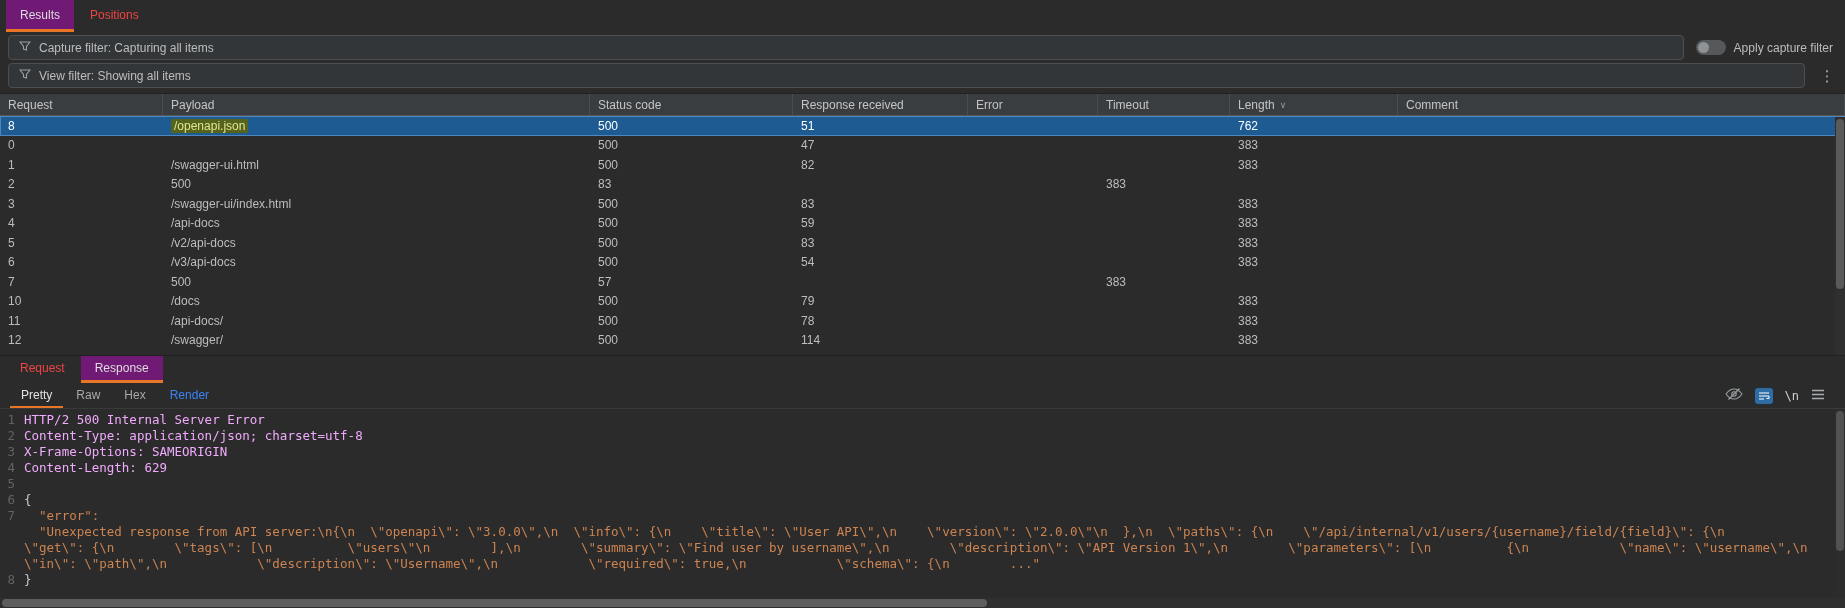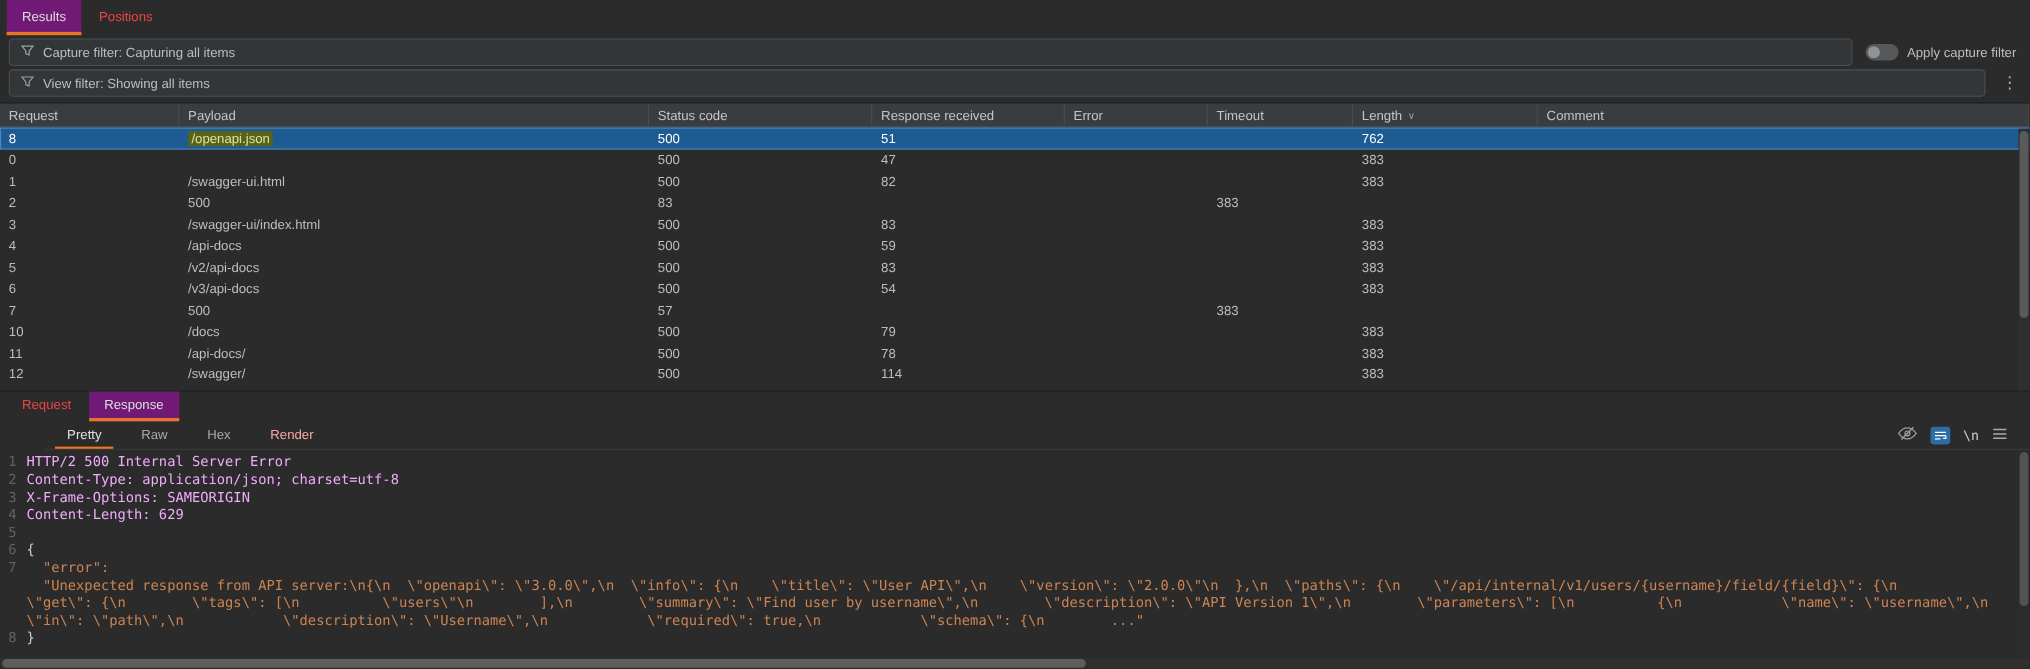--- a/index.html
+++ b/index.html
@@ -43,7 +43,7 @@
   .bottom-tabs { display:flex; gap:2px; padding:0 6px; height:28px; align-items:stretch; border-top:1px solid #202020; flex:none; }
 
   
-  .view-tabs { display:flex; align-items:center; height:26px; padding:0 10px; gap:14px; border-bottom:1px solid #3a3a3a; flex:none;margin-left:40px; }
+  .view-tabs { display:flex; align-items:center; height:26px; padding:0 10px; gap:2px; border-bottom:1px solid #3a3a3a; flex:none; }
   .vtab { padding:4px 11px; color:#a8a8a8; border-bottom:2px solid transparent; cursor:default; }
   .vtab.active { color:#e3e3e3; border-bottom-color:#e97627; }
   .vtab.disabled { color:#fca5a5; }

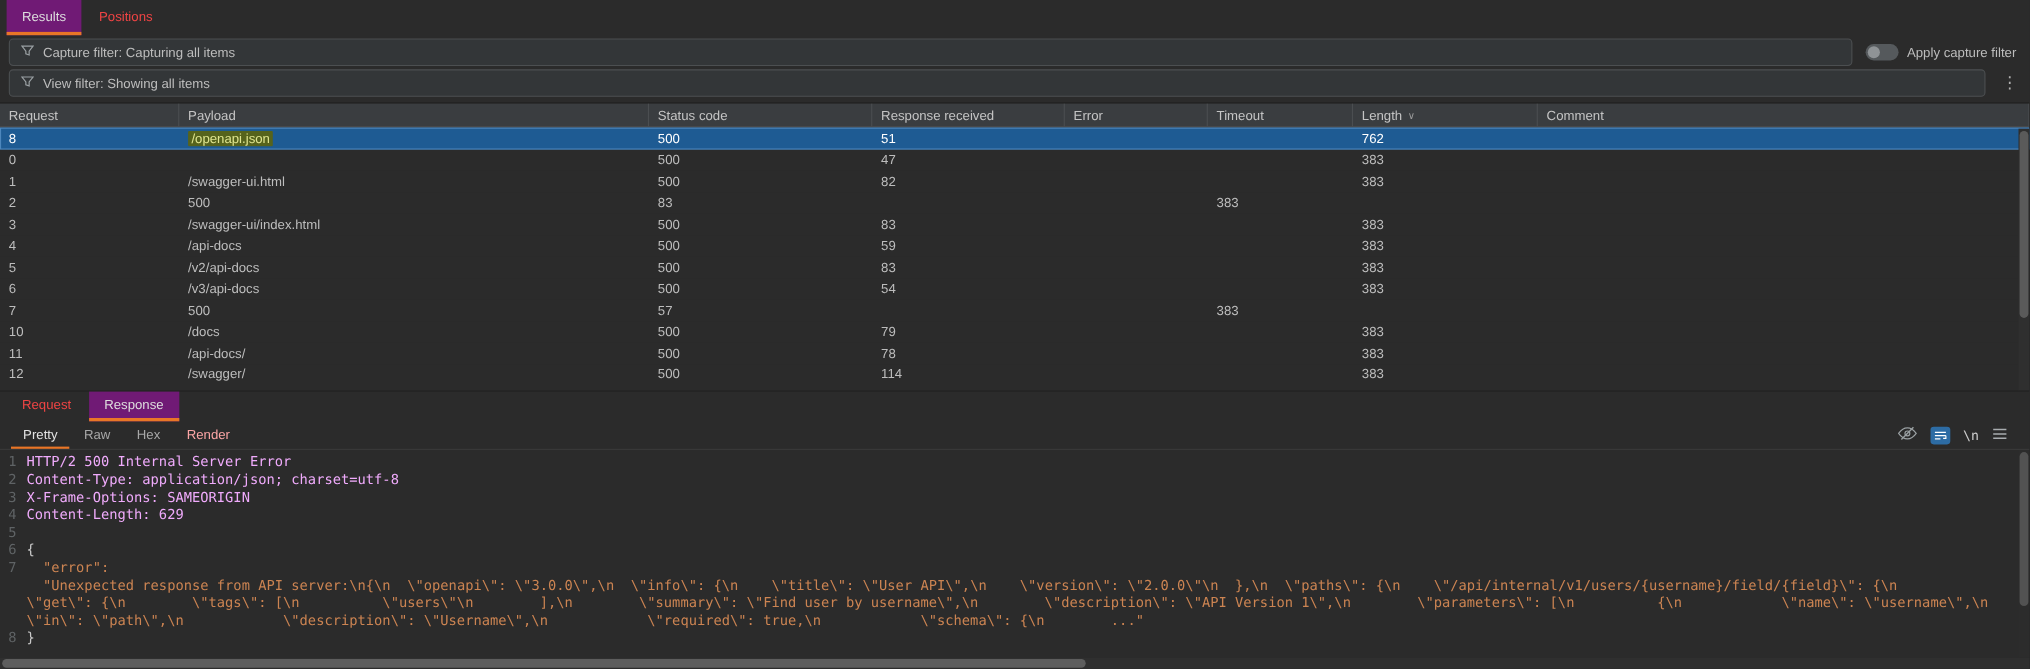--- a/index.html
+++ b/index.html
@@ -46,7 +46,7 @@
   .view-tabs { display:flex; align-items:center; height:26px; padding:0 10px; gap:2px; border-bottom:1px solid #3a3a3a; flex:none; }
   .vtab { padding:4px 11px; color:#a8a8a8; border-bottom:2px solid transparent; cursor:default; }
   .vtab.active { color:#e3e3e3; border-bottom-color:#e97627; }
-  .vtab.disabled { color:#fca5a5; }
+  .vtab.disabled { color:#3b82f6; }
   .toolbar-icons { margin-left:auto; display:flex; align-items:center; gap:12px; padding-right:10px; }
   .blue-icon { width:18px; height:16px; background:#2d6ca4; border-radius:3px; display:flex; align-items:center; justify-content:center; }
   .nl-label { font-family:"DejaVu Sans Mono", monospace; font-size:12px; color:#cfcfcf; }

